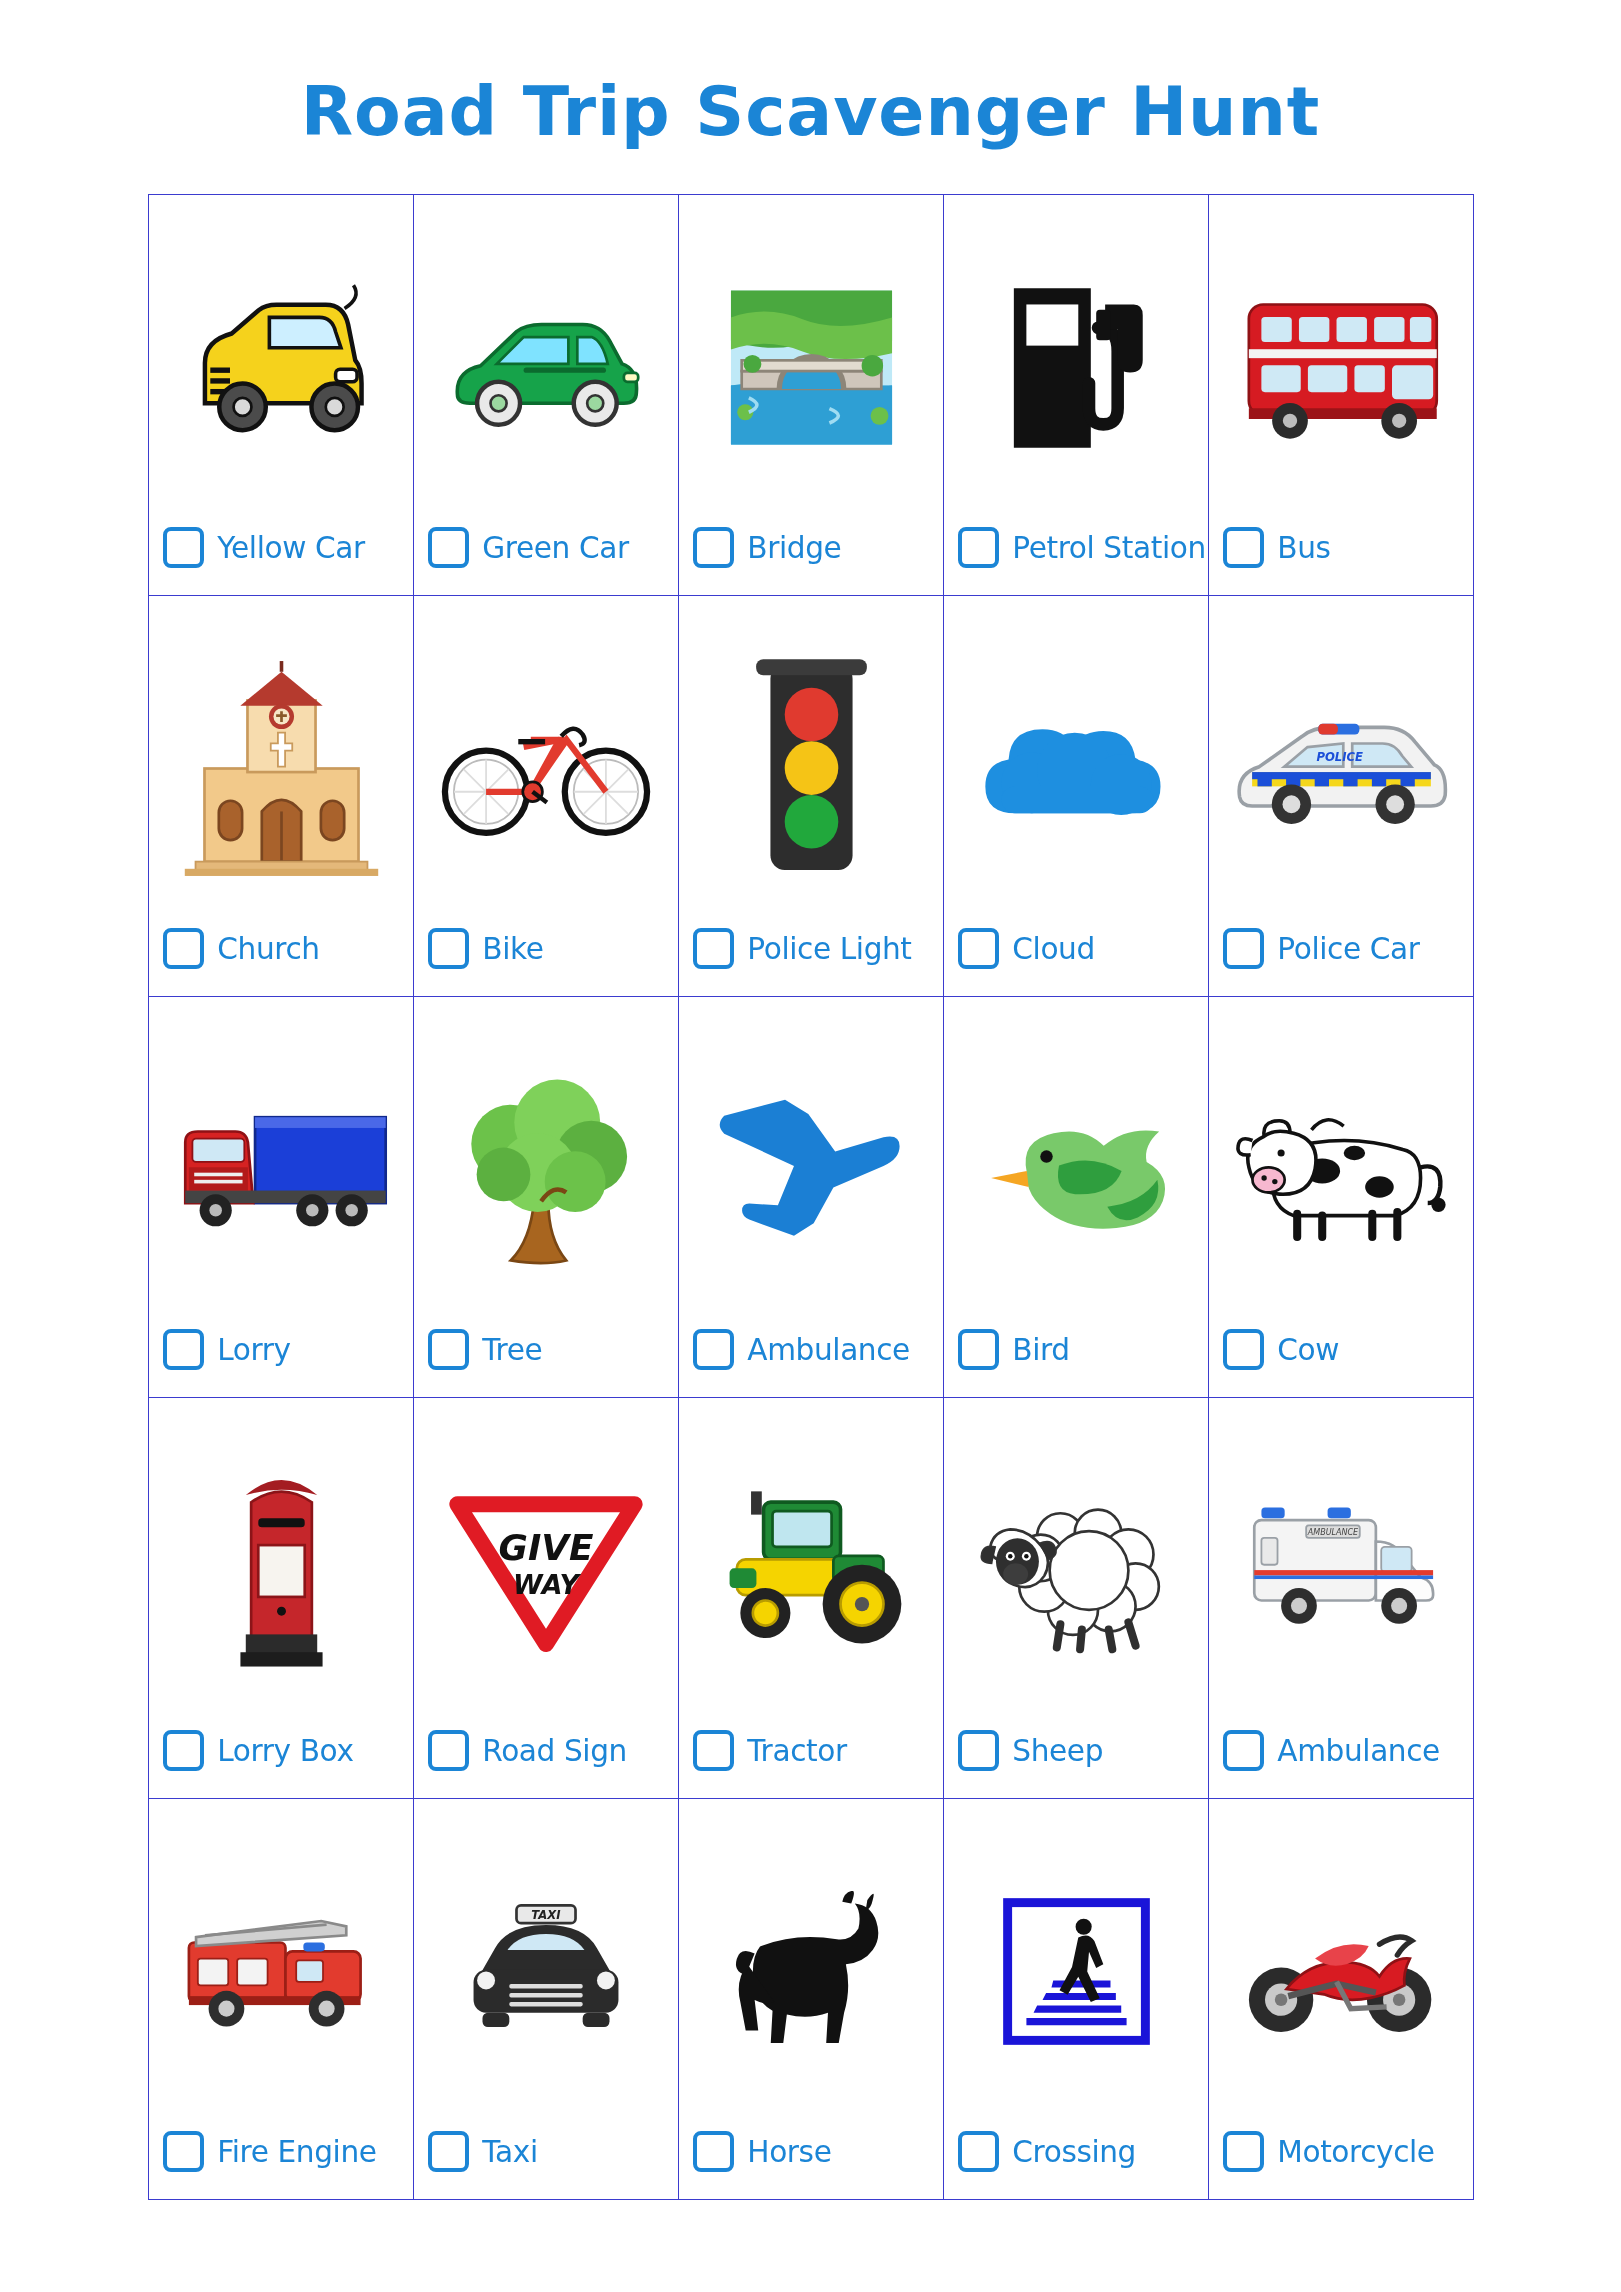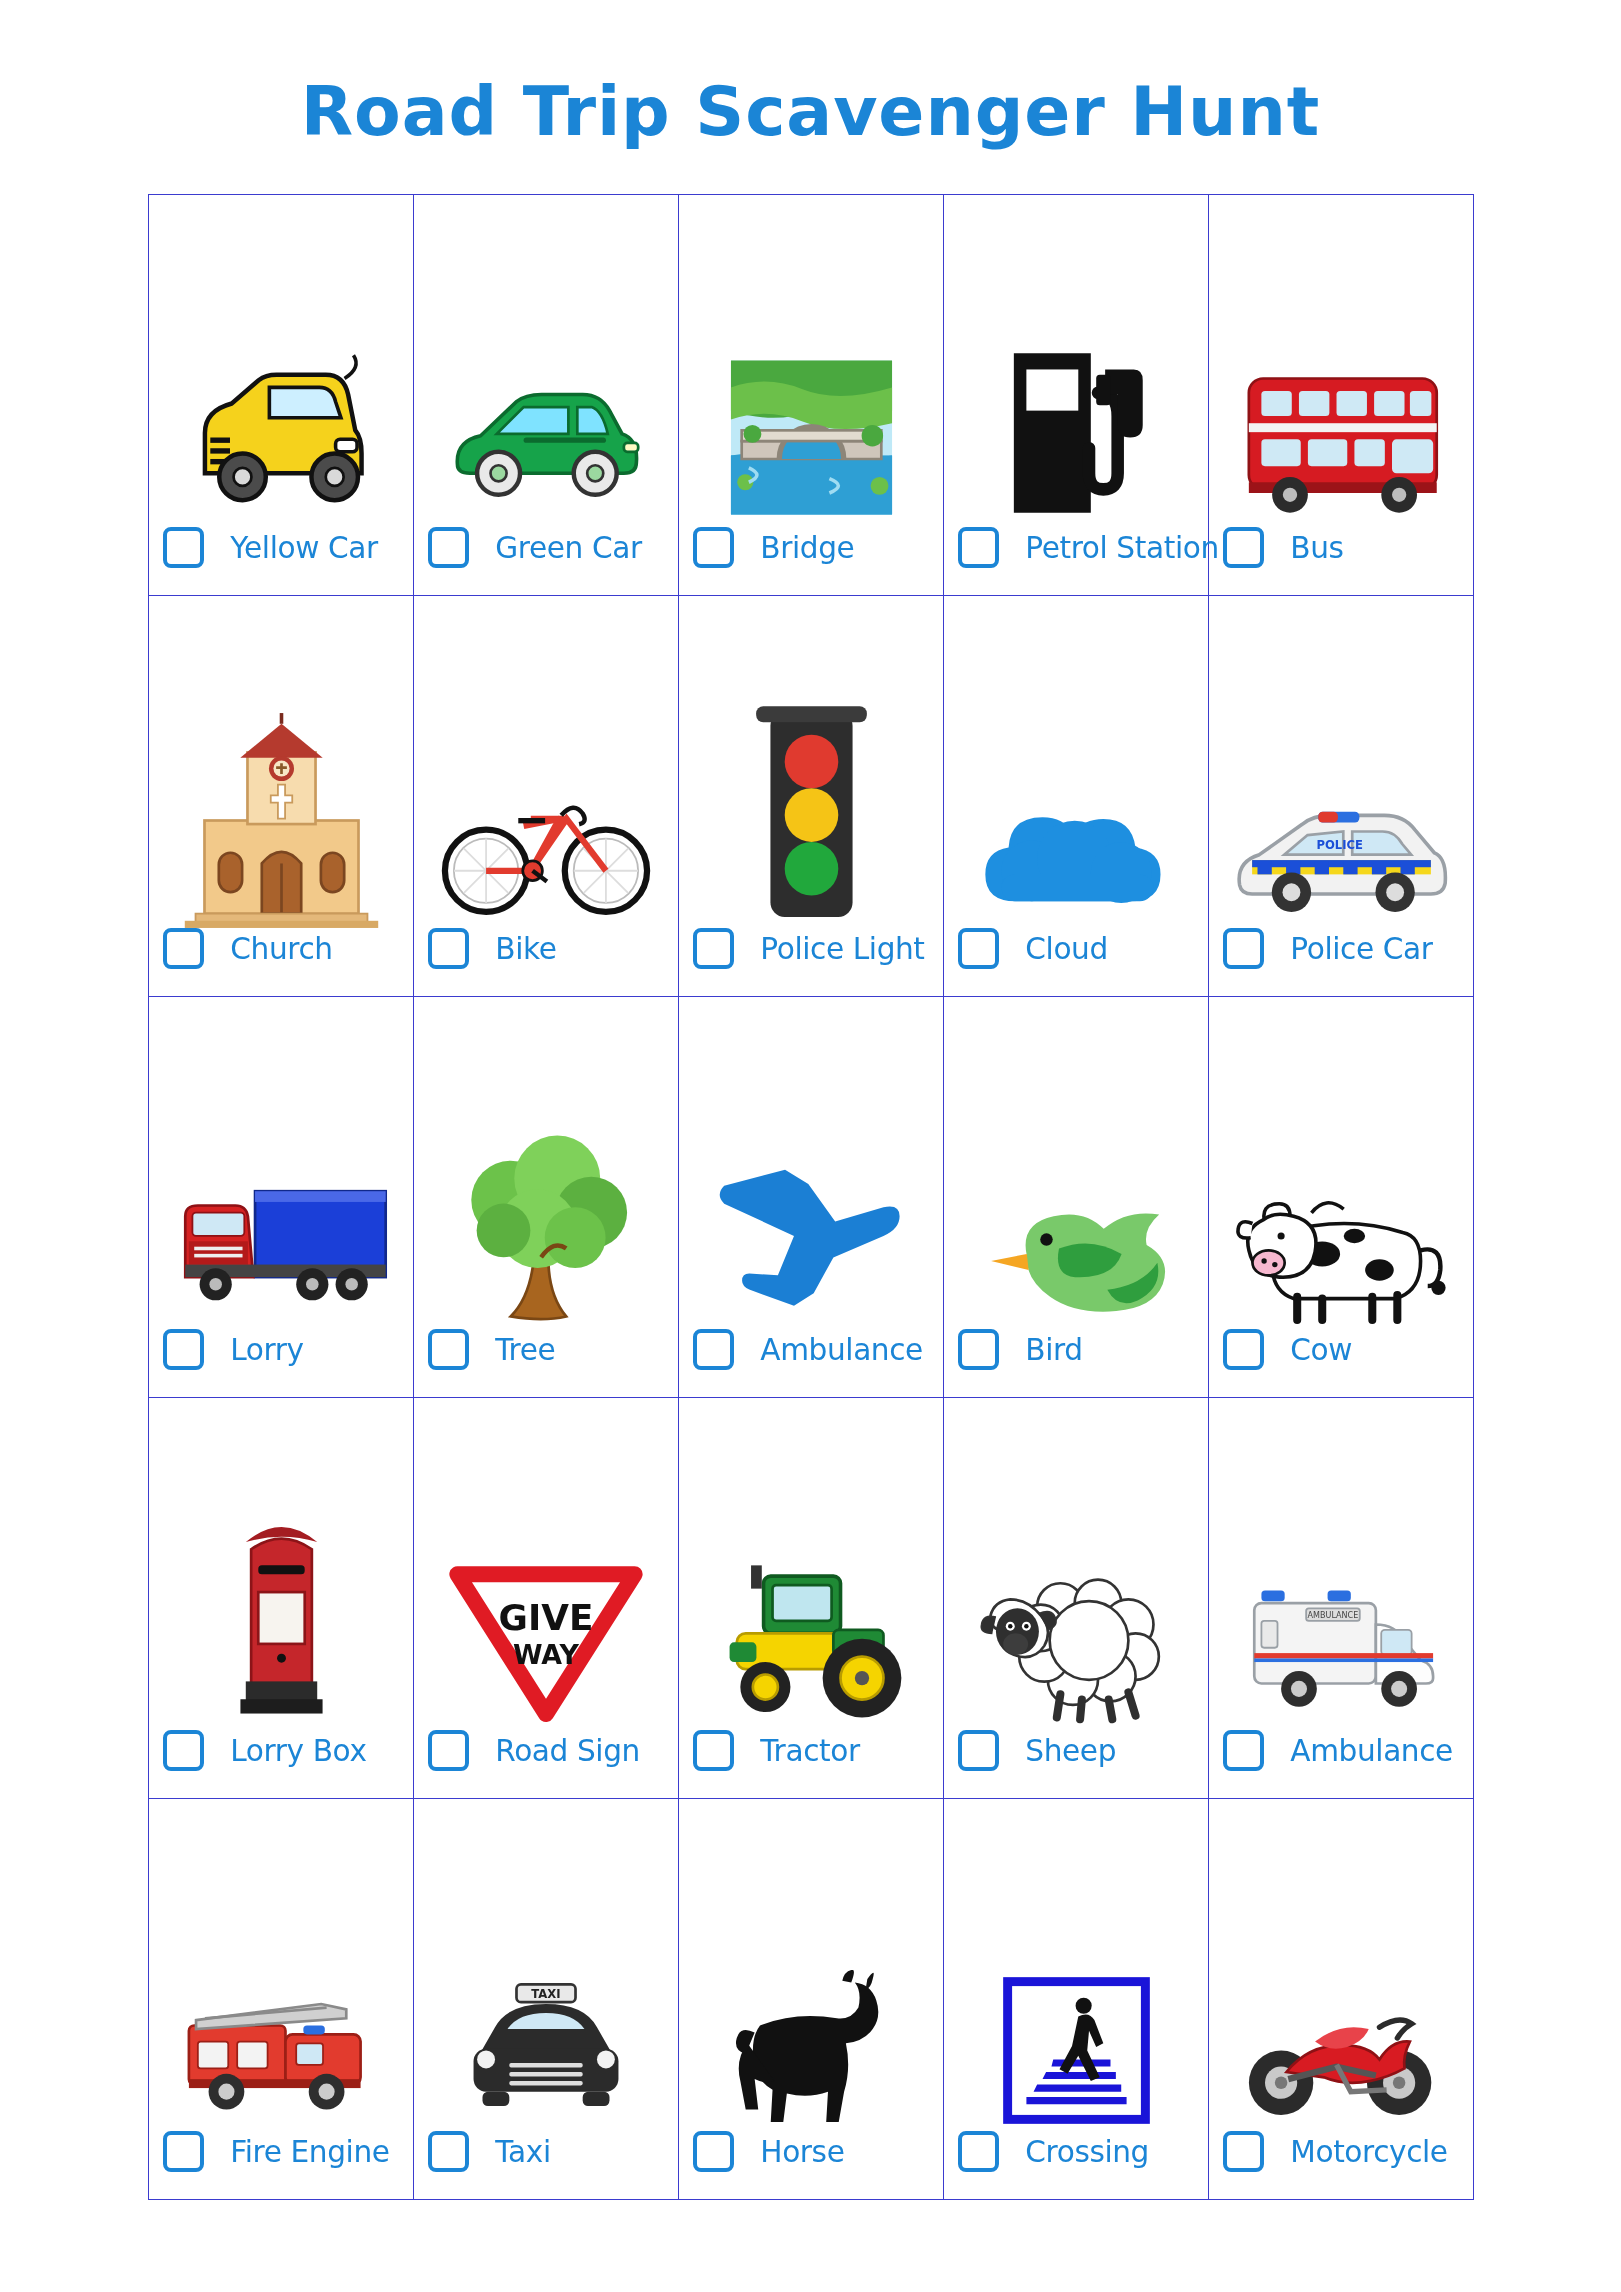--- a/index.html
+++ b/index.html
@@ -66,7 +66,7 @@
   .labelrow {
     display: flex;
     align-items: center;
-    gap: 26px;
+    gap: 13px;
     width: 100%;
     padding: 0 14.3px 27px 14.3px;
   }

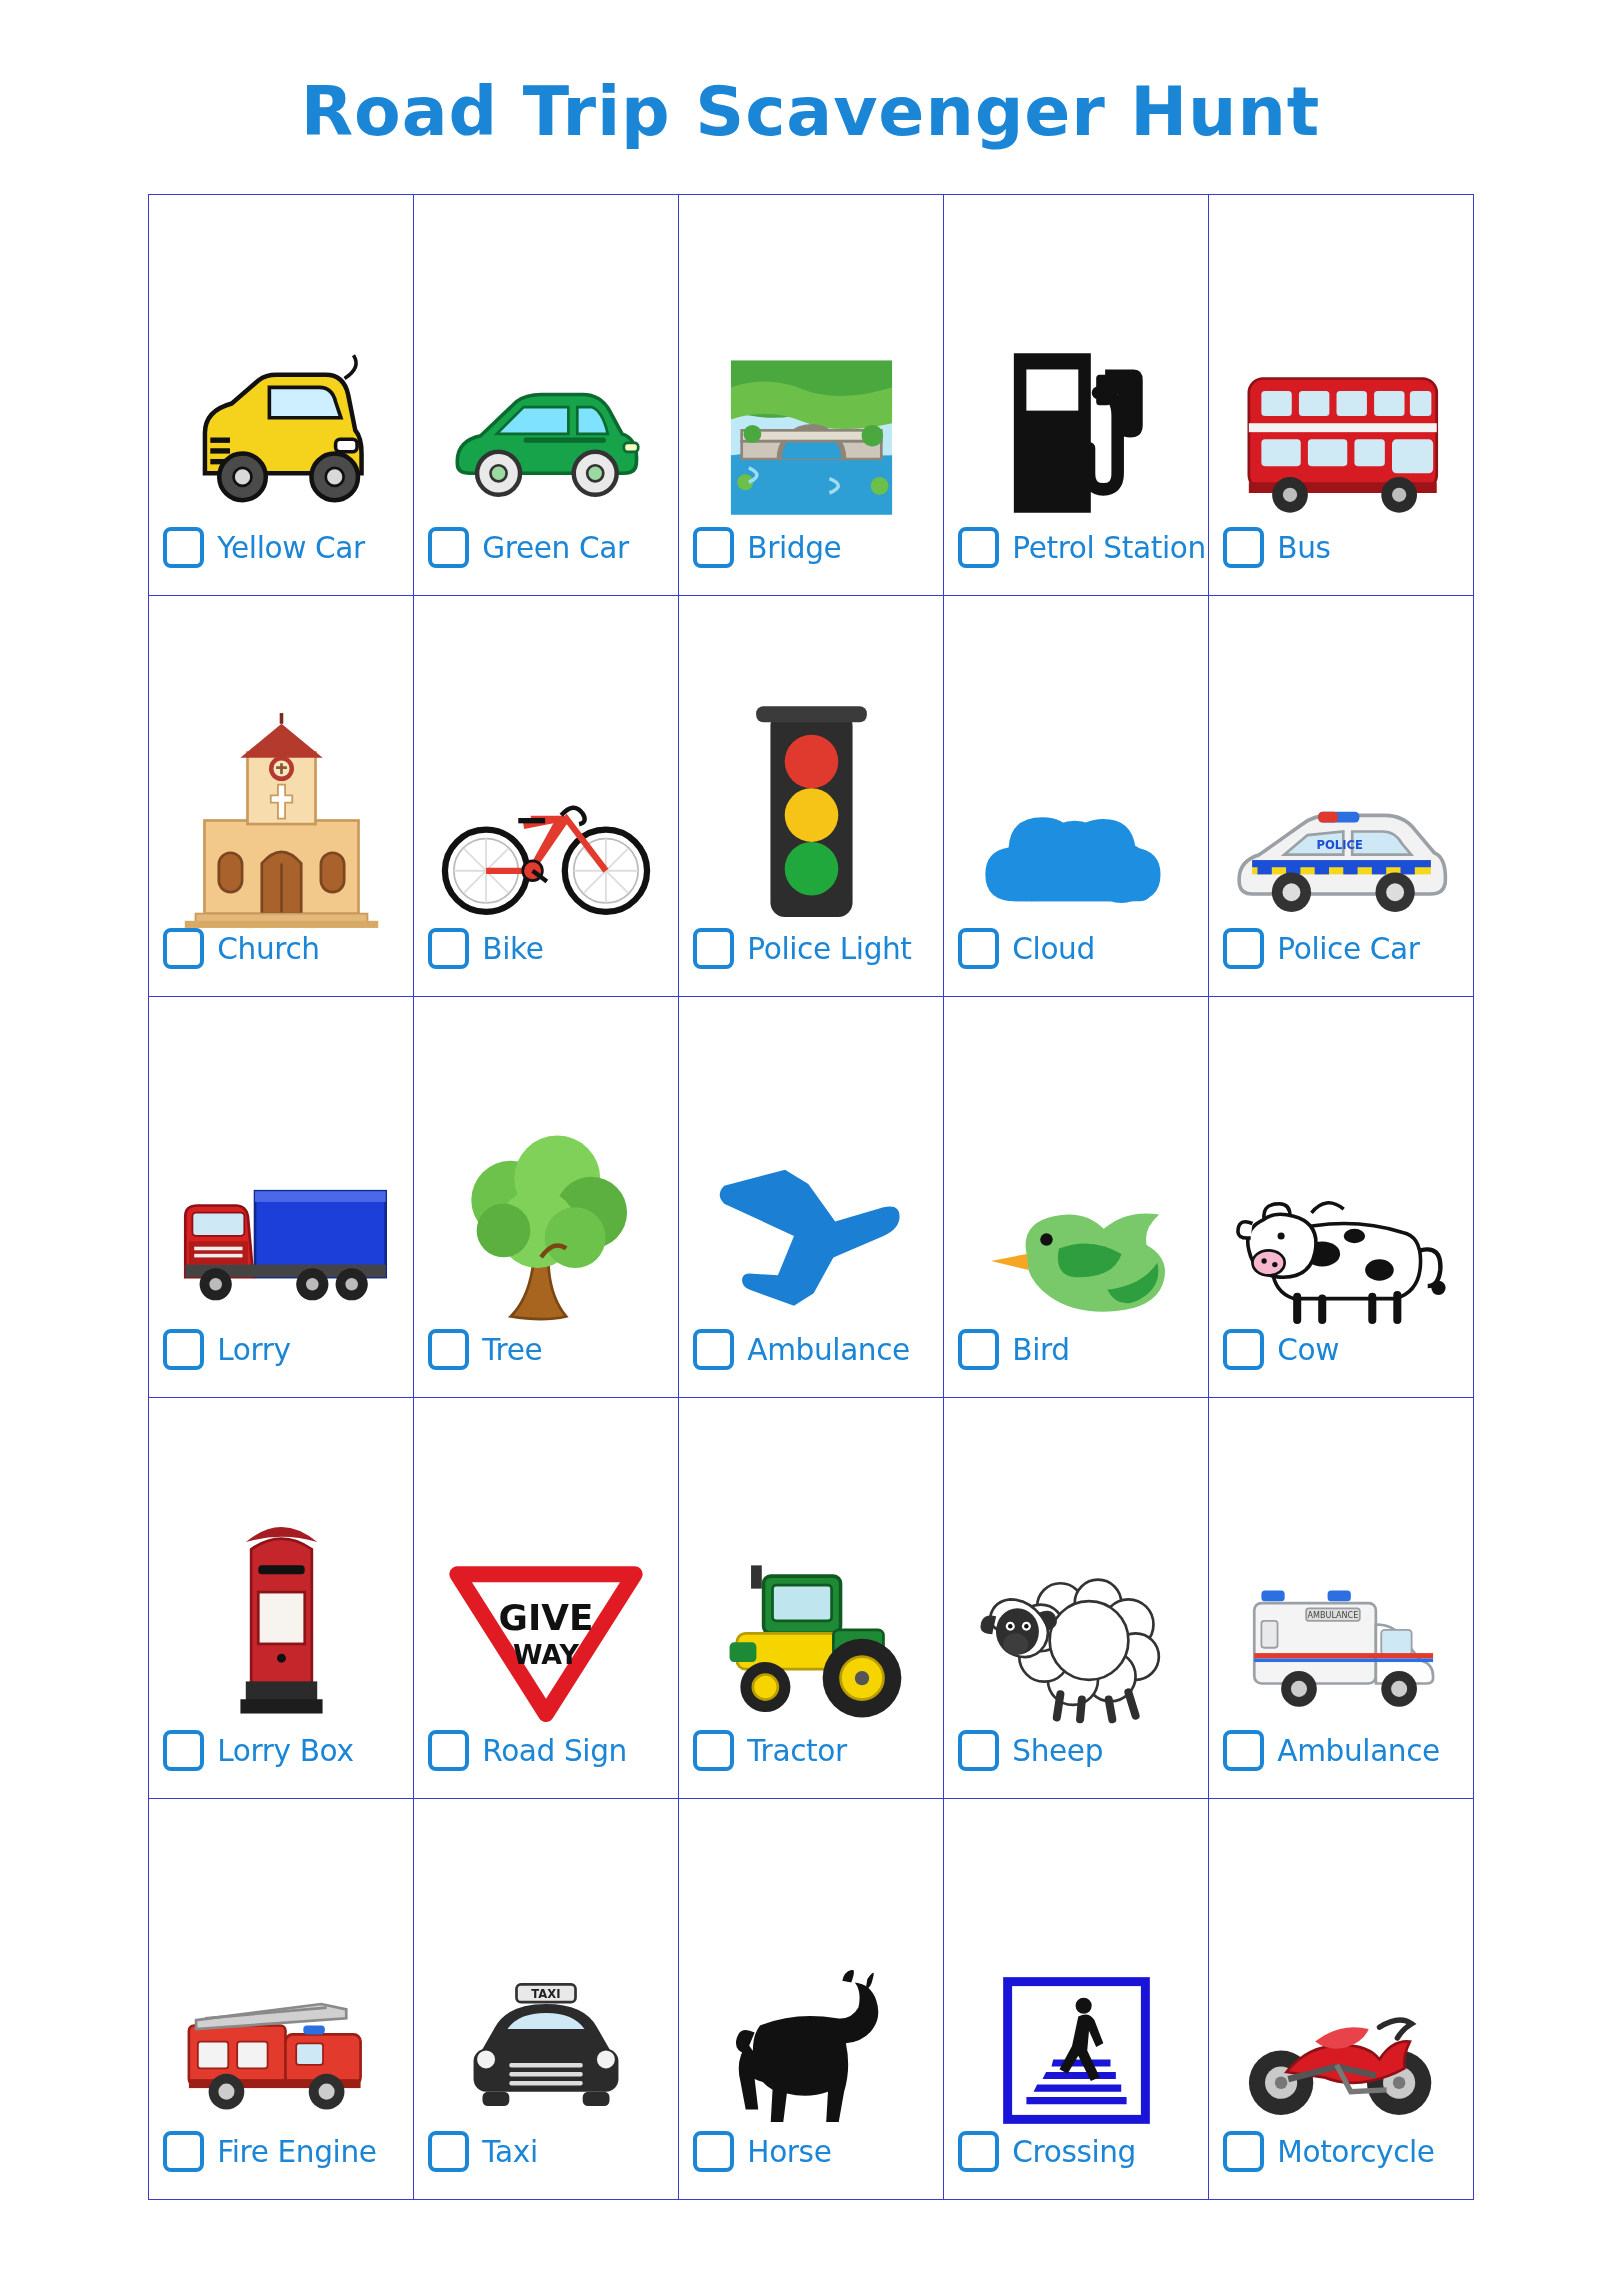--- a/index.html
+++ b/index.html
@@ -58,9 +58,10 @@
     flex: 1 1 auto;
     width: 100%;
     display: flex;
-    align-items: flex-end;
+    align-items: center;
     justify-content: center;
     padding-top: 12.5px;
+    font-style: italic;
   }
   .art svg { display: block; }
   .labelrow {

